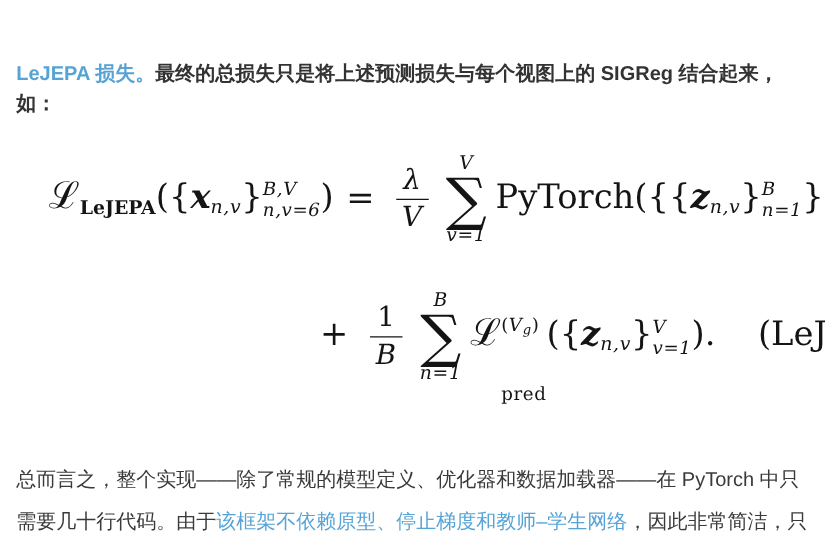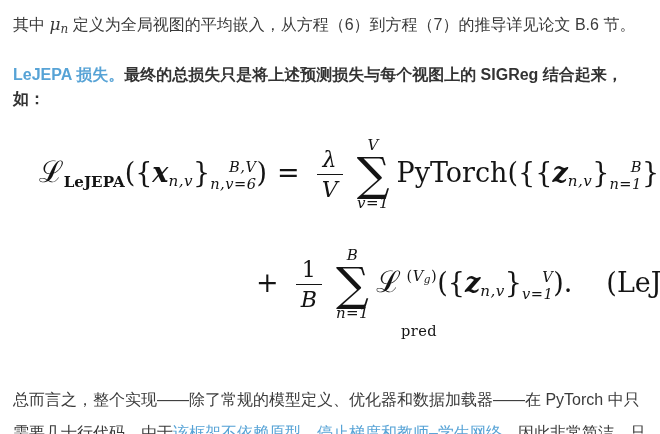--- a/index.html
+++ b/index.html
@@ -59,7 +59,6 @@
 
 <div class="page">
 
-  <p class="para"><span>其中 </span><span class="mvar">μ</span><span class="msub">n</span><span> 定义为全局视图的平均嵌入，从方程（6）到方程（7）的推导详见论文 B.6 节。</span></p>
 
   <p class="para para-lead"><span class="lead-label">LeJEPA 损失。</span><span>最终的总损失只是将上述预测损失与每个视图上的 SIGReg 结合起来，如：</span></p>
 

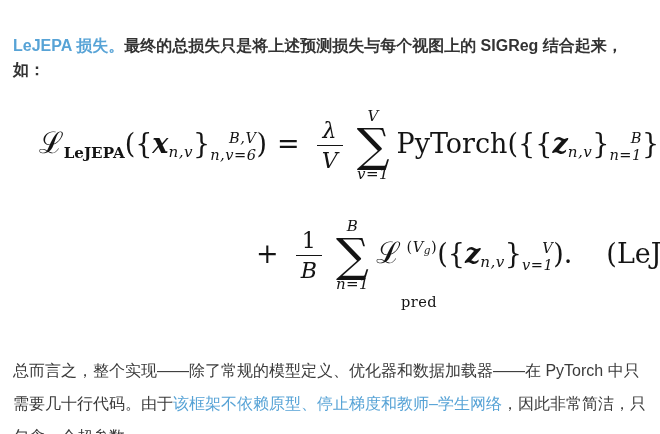--- a/index.html
+++ b/index.html
@@ -14,7 +14,7 @@
 
   
   .para { margin: 0; font-size: 16px; line-height: 24px; color: #3a3a3a; }
-  .para-lead { margin-top: 22px; font-weight: 700; color: #333333; }
+  .para-lead { margin-top: 36px; font-weight: 700; color: #333333; }
   .lead-label { color: #57a3d6; }
   .para-summary { margin-top: 44px; width: 640px; line-height: 33px; color: #3a3a3a; }
   .link { color: #57a3d6; text-decoration: none; cursor: pointer; text-align: right; }

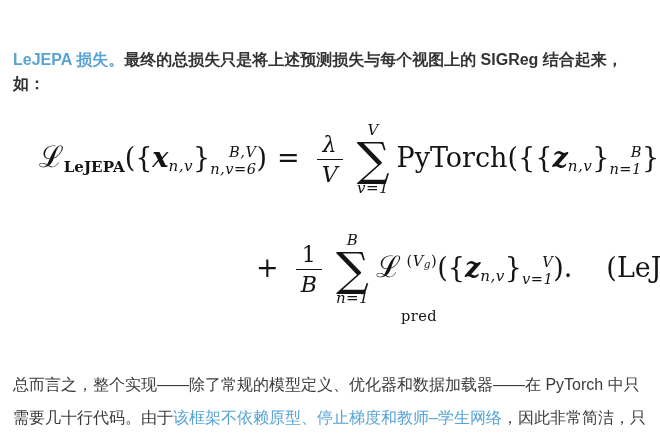--- a/index.html
+++ b/index.html
@@ -37,7 +37,7 @@
   .vec { font-style: italic; font-weight: 700; }
   .ms    { font-size: 0.56em; font-style: italic; vertical-align: -0.25em; letter-spacing: 0.5px; text-align: right; }
   .lowsub{ font-size: 0.56em; font-style: normal; vertical-align: -0.3em; font-weight: bold; }
-  .stk { display: inline-flex; flex-direction: column; align-items: flex-end;
+  .stk { display: inline-flex; flex-direction: column; align-items: flex-start;
          vertical-align: middle; font-size: 0.54em; line-height: 1.22;
          font-style: italic; transform: translateY(1px); letter-spacing: 0.5px; }
   .stk .rm-row { font-style: normal; margin-top: 36px; }

